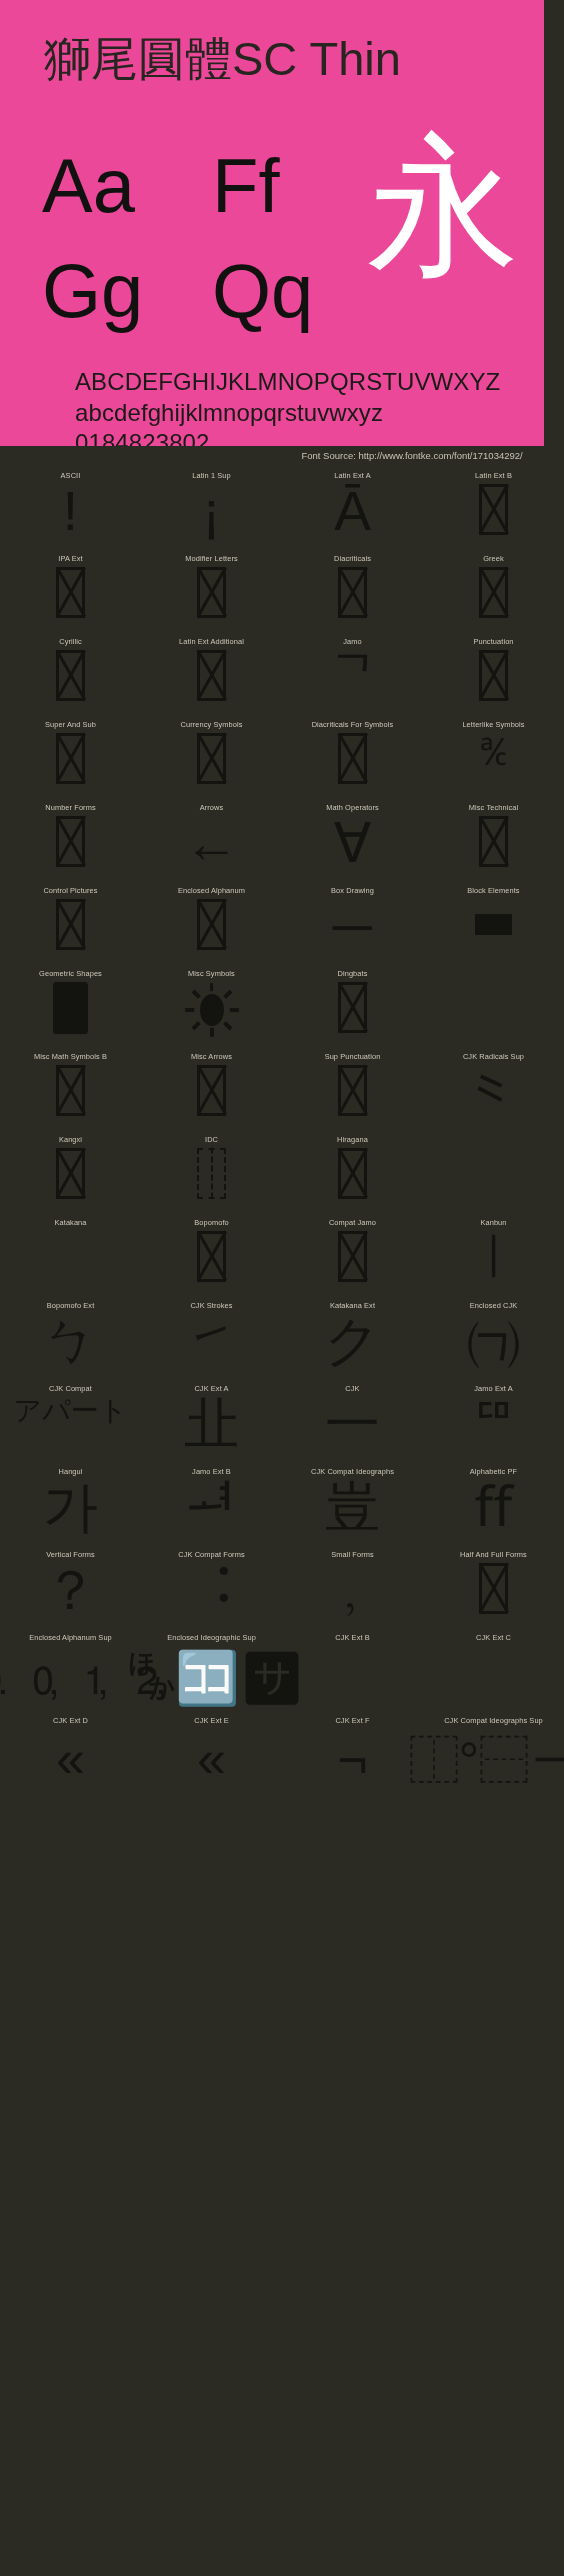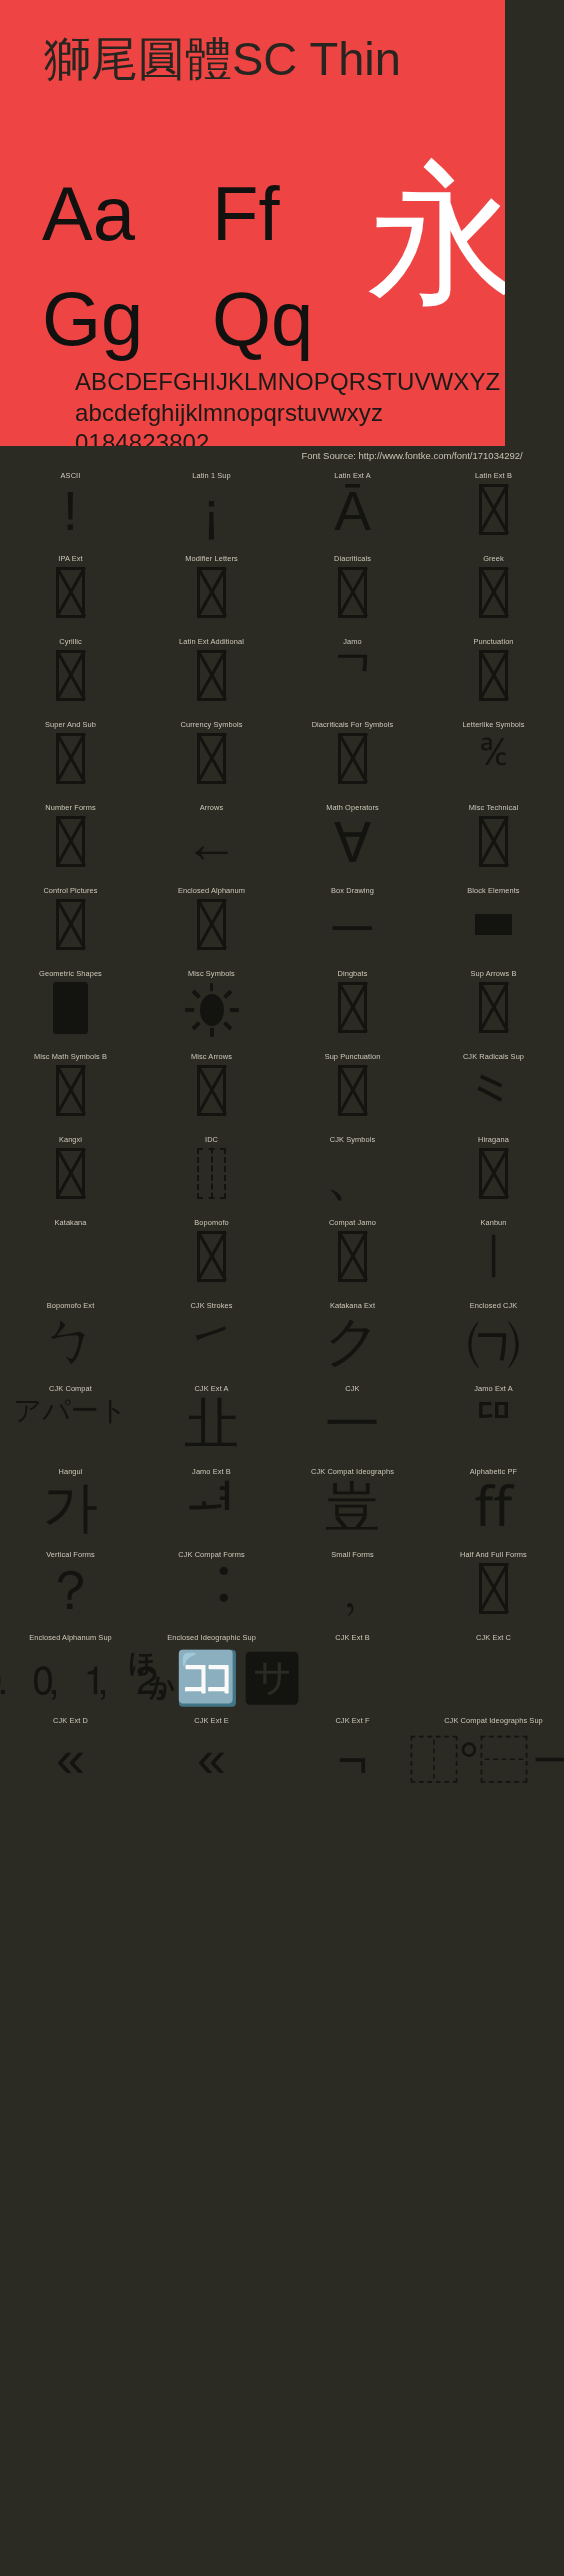--- a/index.html
+++ b/index.html
@@ -19,9 +19,9 @@
   
   .header {
     position: relative;
-    width: 505px;
+    width: 544px;
     height: 446px;
-    background: #ef4444;
+    background: #ec4899;
     overflow: hidden;
   }
   .font-title {

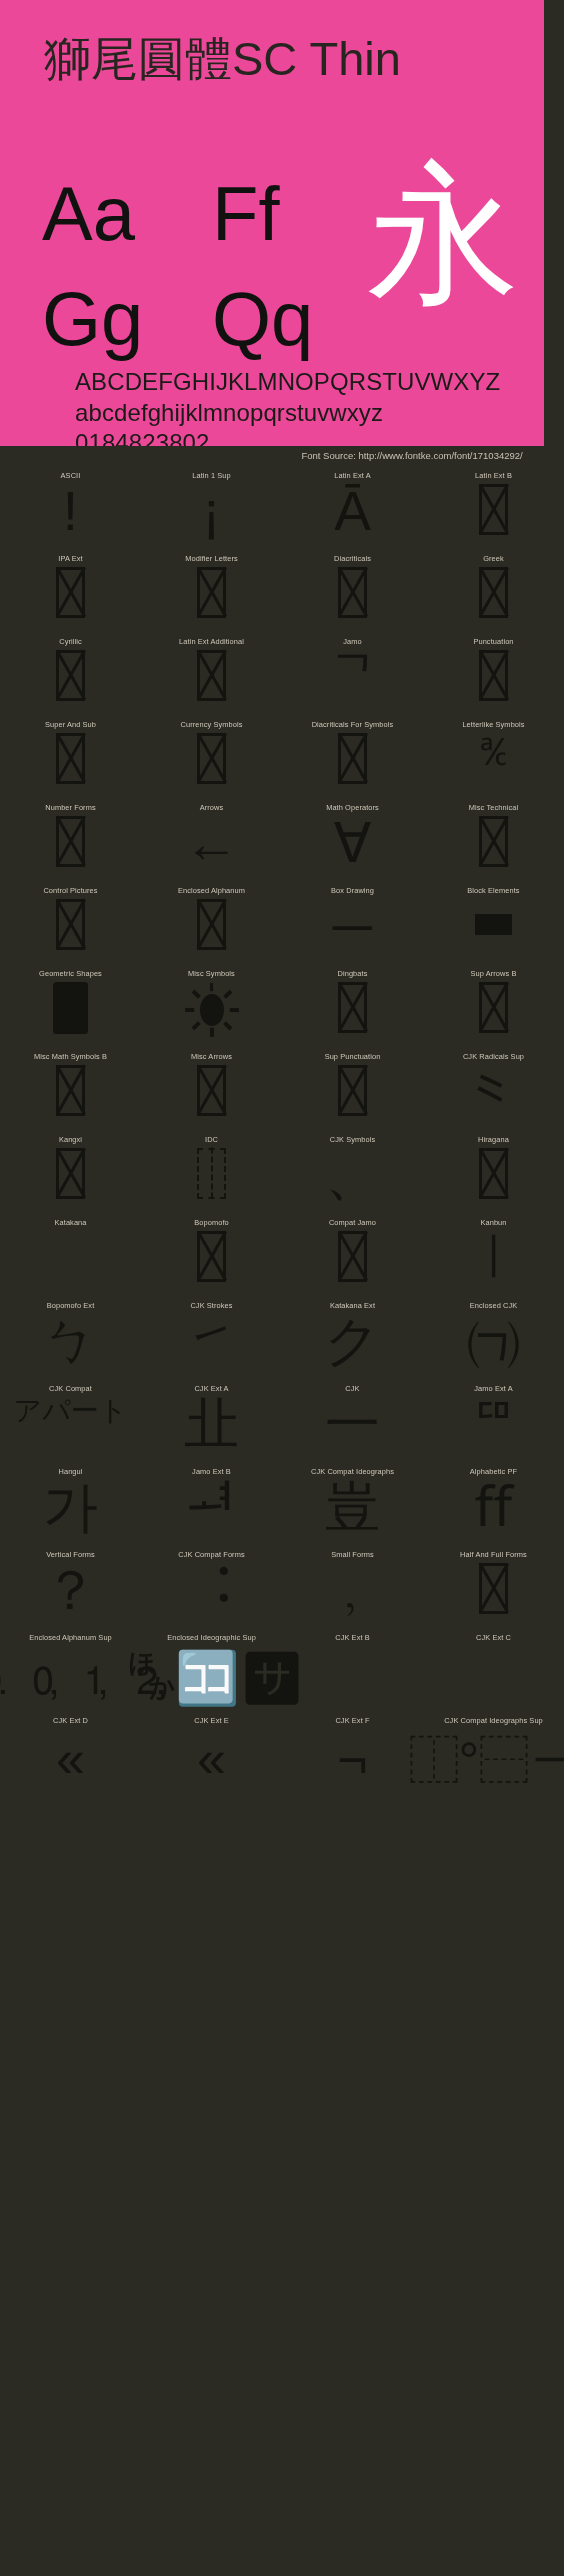--- a/index.html
+++ b/index.html
@@ -41,7 +41,6 @@
     top: 127px;
     width: 494px;
     height: 233px;
-    margin-top: 28px;
   }
   .spec-col {
     position: absolute;

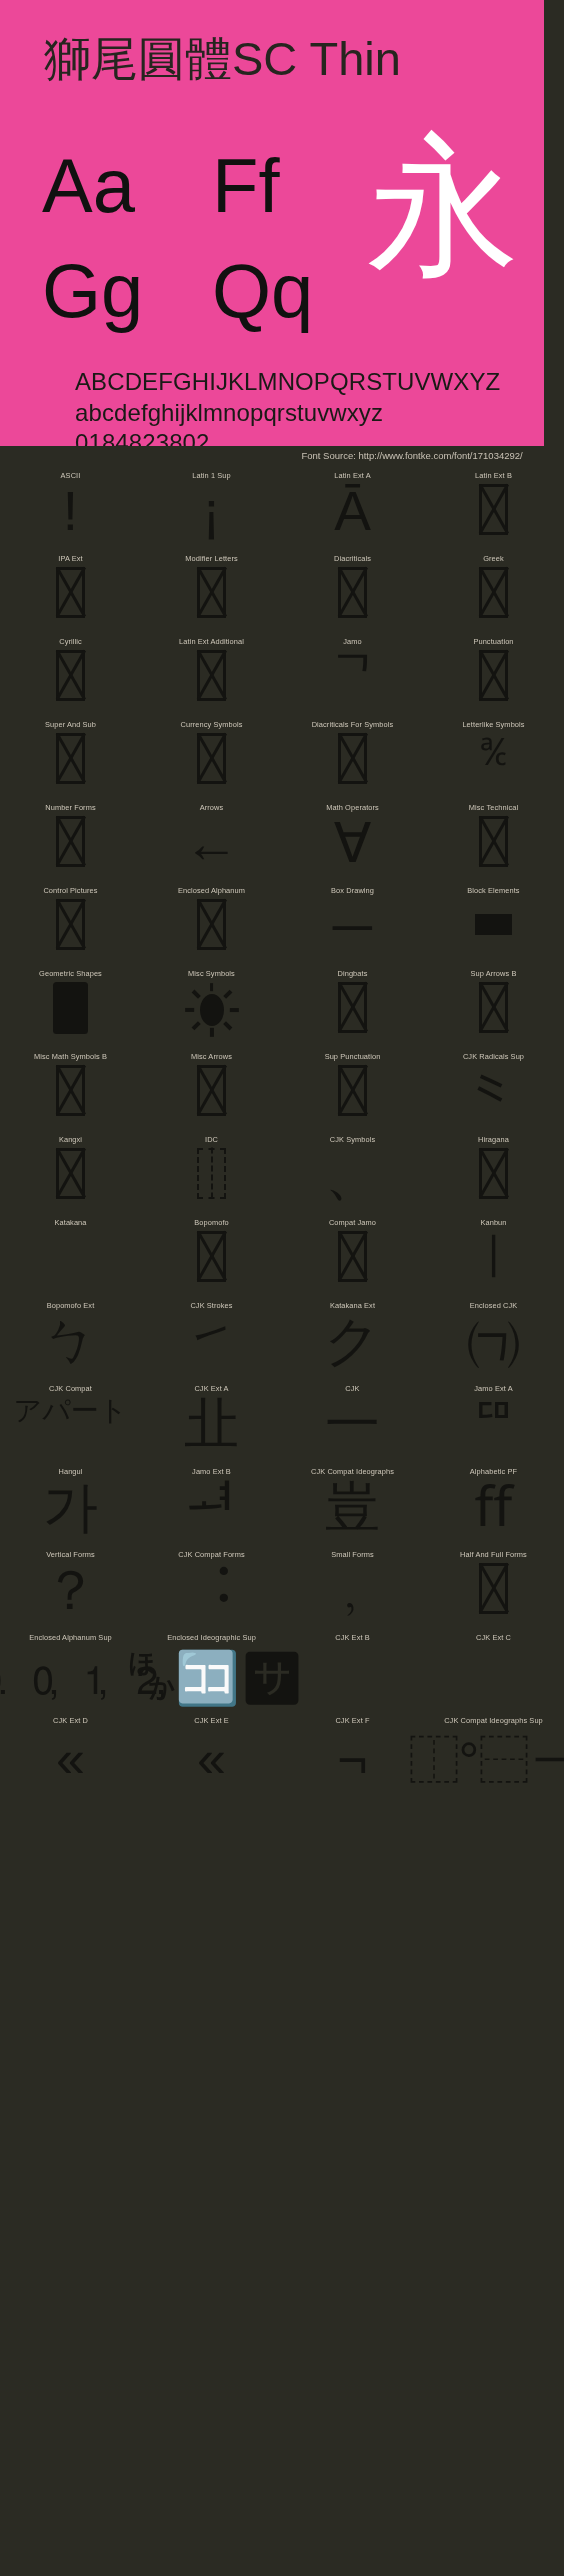--- a/index.html
+++ b/index.html
@@ -444,12 +444,6 @@
             <div class="tofu"></div>
           </div>
         </div>
-        <div class="cell">
-          <div class="cell-label">Sup Arrows B</div>
-          <div class="cell-glyph">
-            <div class="tofu"></div>
-          </div>
-        </div>
       </div>
       <div class="grid-row">
         <div class="cell">

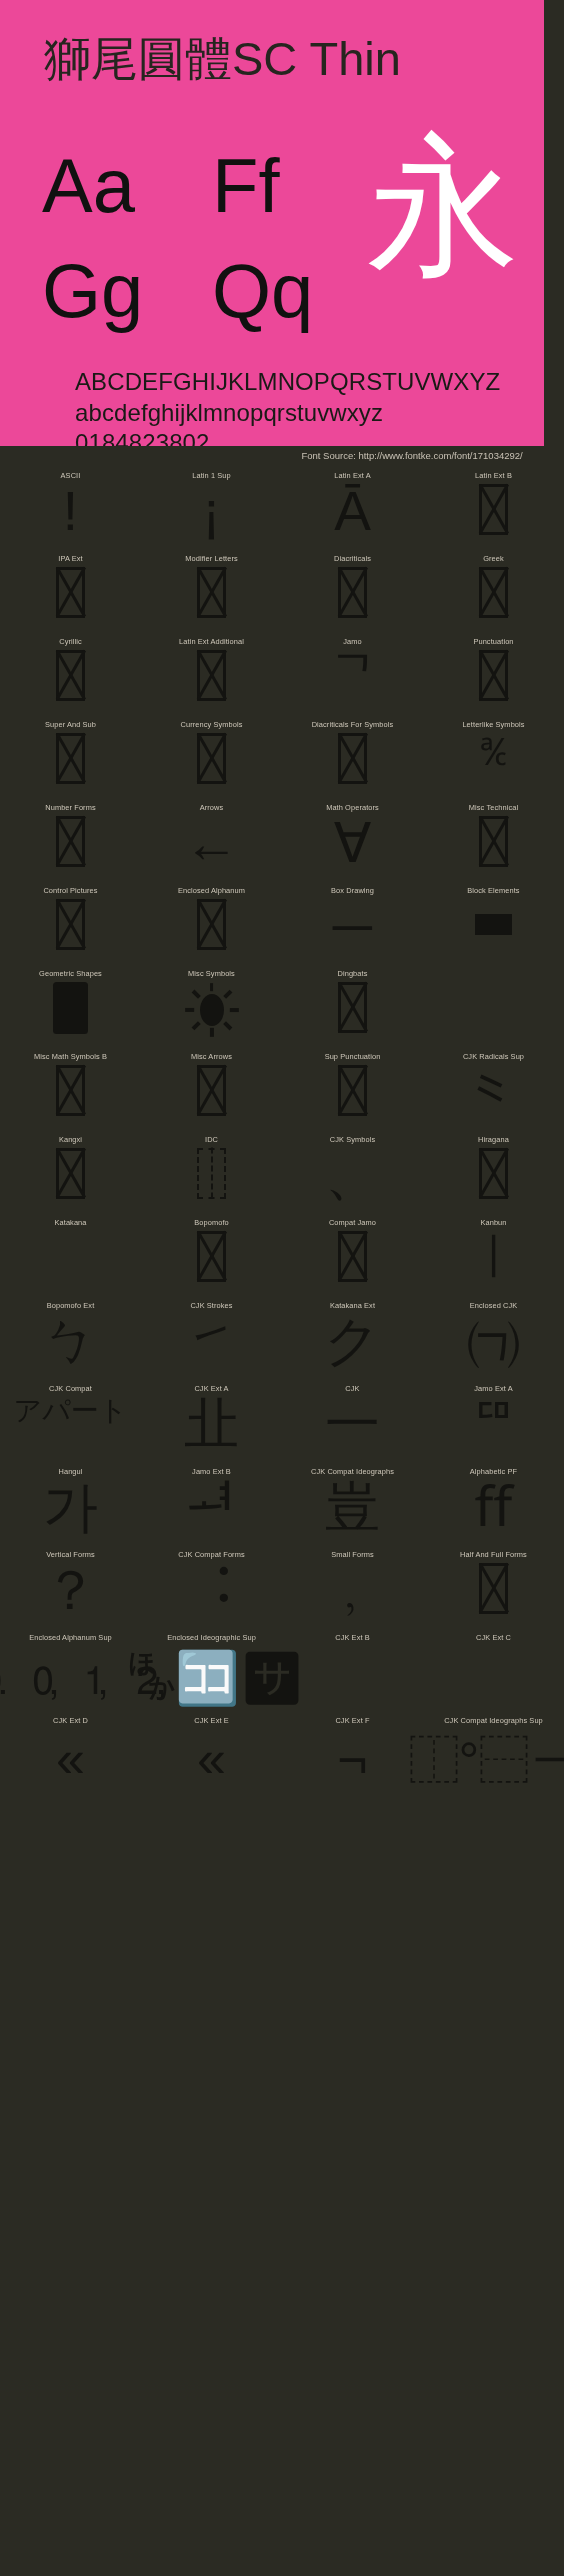--- a/index.html
+++ b/index.html
@@ -485,12 +485,6 @@
           </div>
         </div>
         <div class="cell">
-          <div class="cell-label">CJK Symbols</div>
-          <div class="cell-glyph">
-            <div class="gl g-xl">、</div>
-          </div>
-        </div>
-        <div class="cell">
           <div class="cell-label">Hiragana</div>
           <div class="cell-glyph">
             <div class="tofu"></div>

